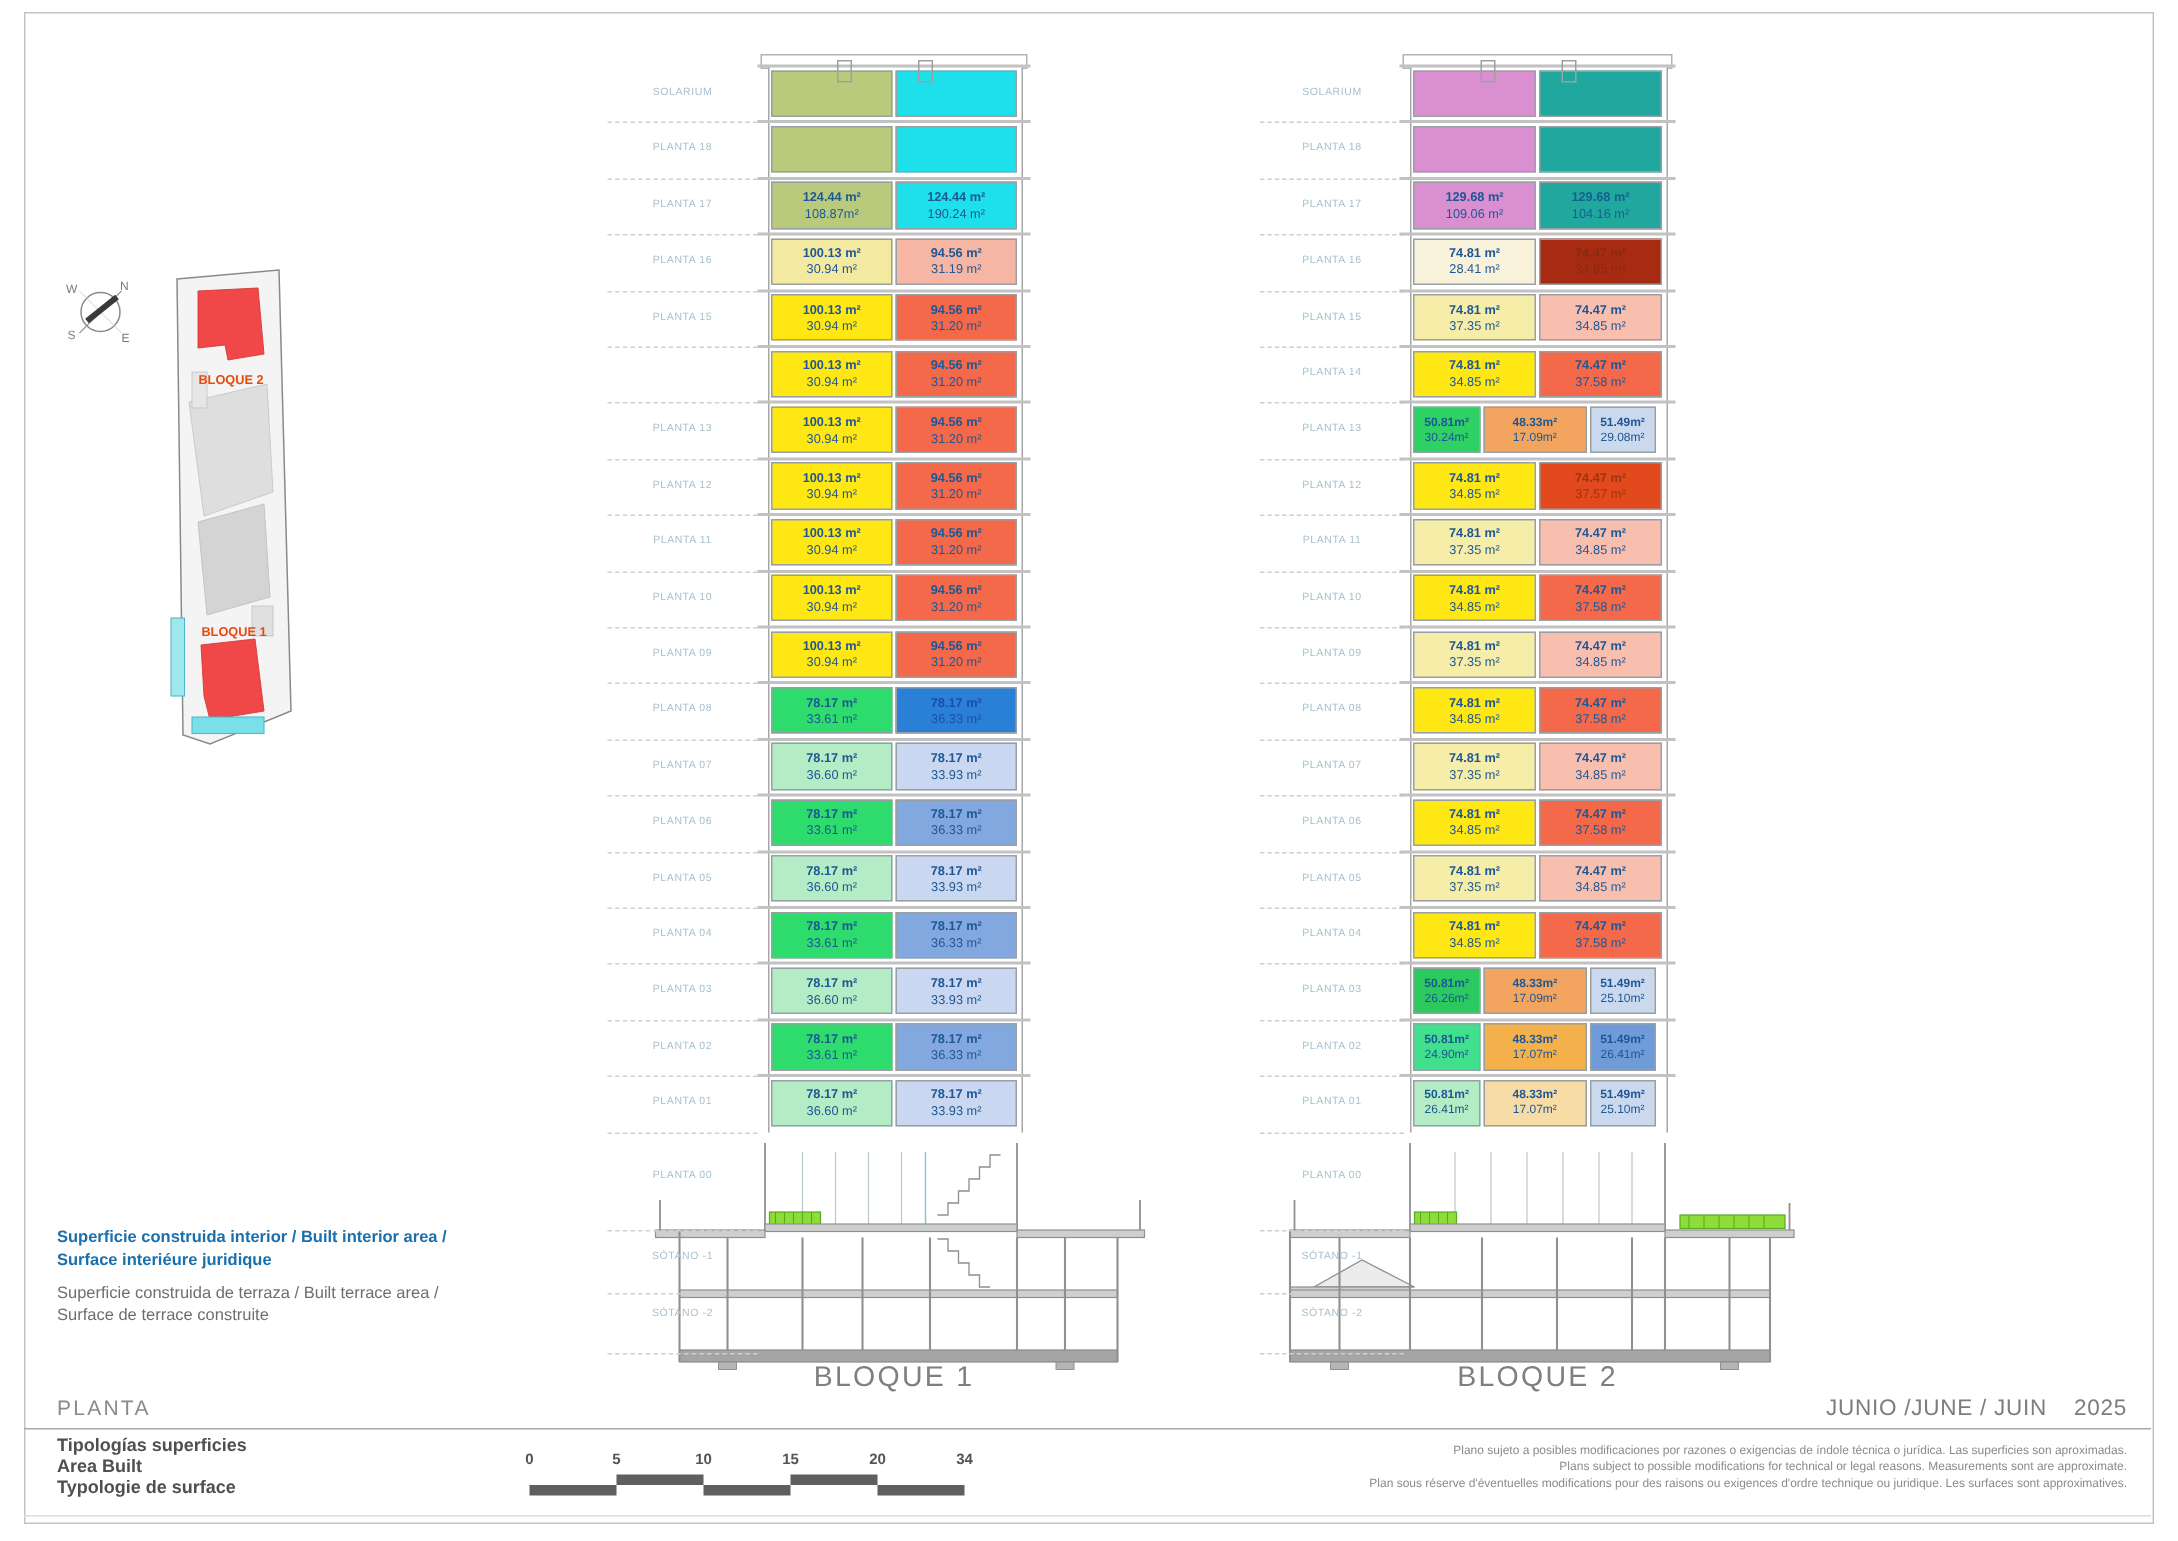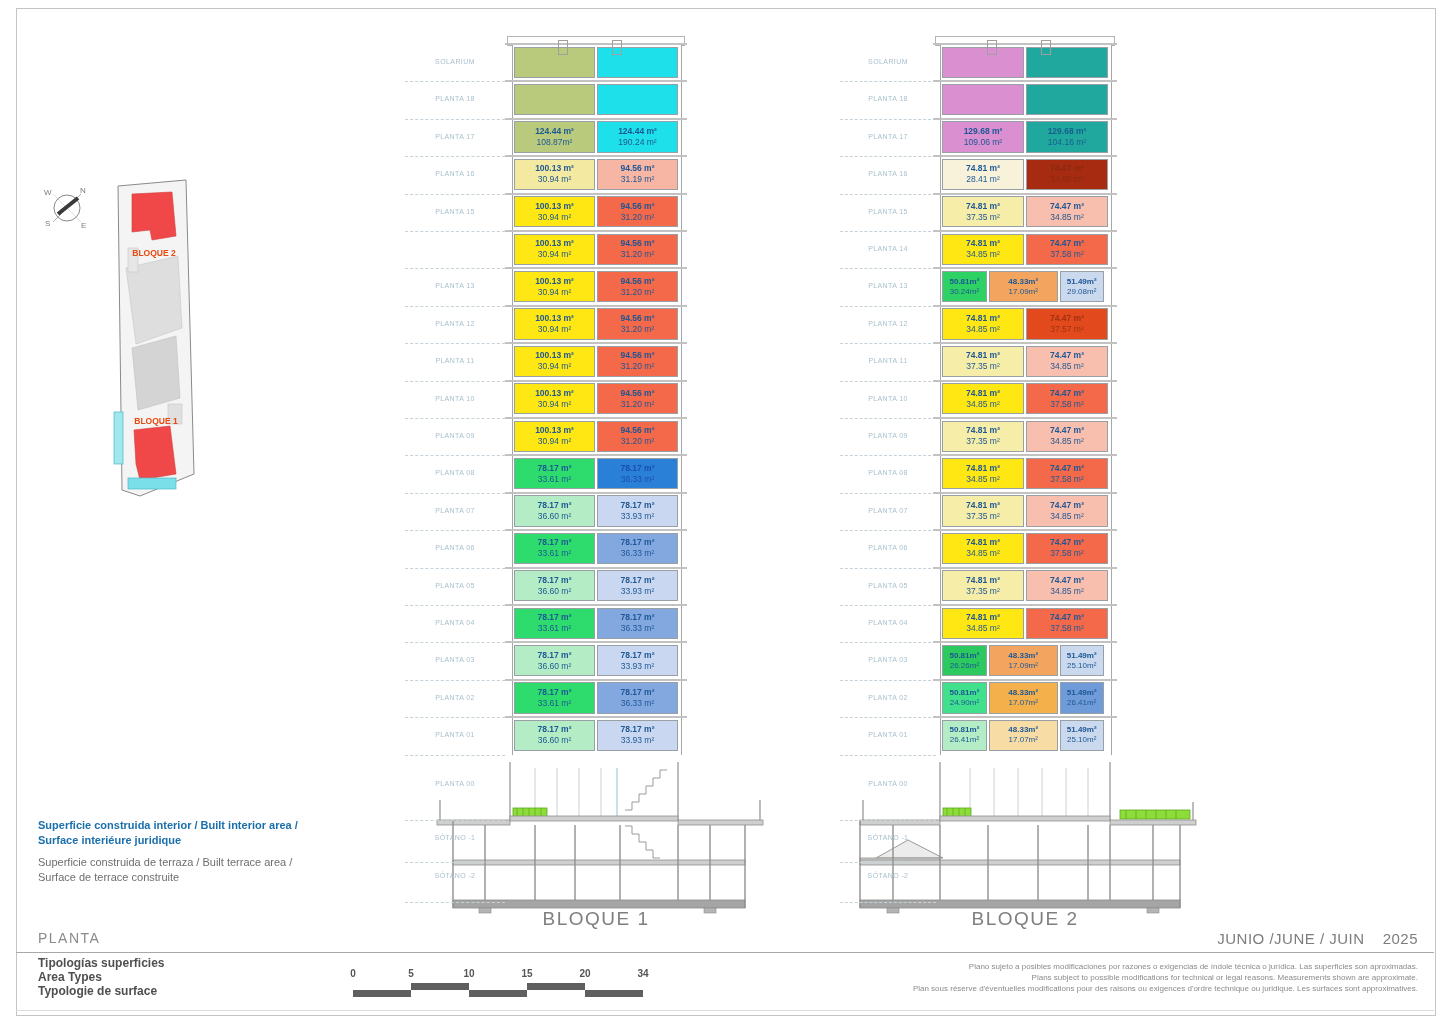--- a/index.html
+++ b/index.html
@@ -678,7 +678,7 @@
 <div class="rule-bottom"></div>
 <div class="tips">
   <div>Tipologías superficies</div>
-  <div>Area Types</div>
+  <div>Area Built</div>
   <div>Typologie de surface</div>
 </div>
 <div class="dateblock">

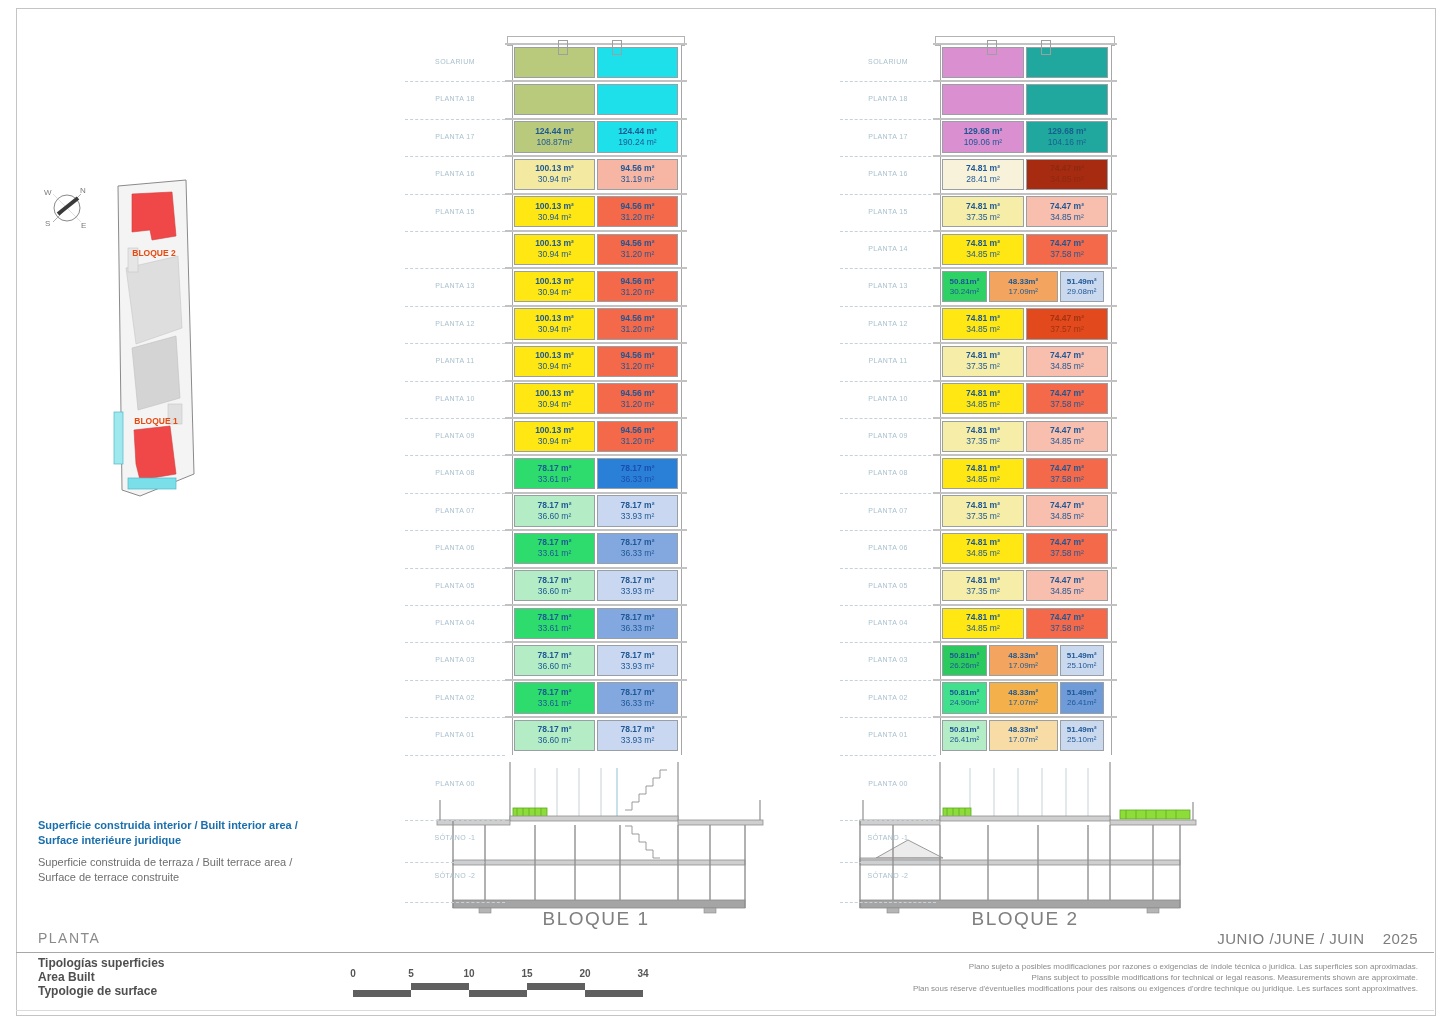--- a/index.html
+++ b/index.html
@@ -686,7 +686,7 @@
 </div>
 <div class="disclaimer">
   <div>Plano sujeto a posibles modificaciones por razones o exigencias de índole técnica o jurídica. Las superficies son aproximadas.</div>
-  <div>Plans subject to possible modifications for technical or legal reasons. Measurements shown are approximate.</div>
+  <div>Plans subject to possible modifications for technical or legal reasons. Measurements sont are approximate.</div>
   <div>Plan sous réserve d'éventuelles modifications pour des raisons ou exigences d'ordre technique ou juridique. Les surfaces sont approximatives.</div>
 </div>
 

